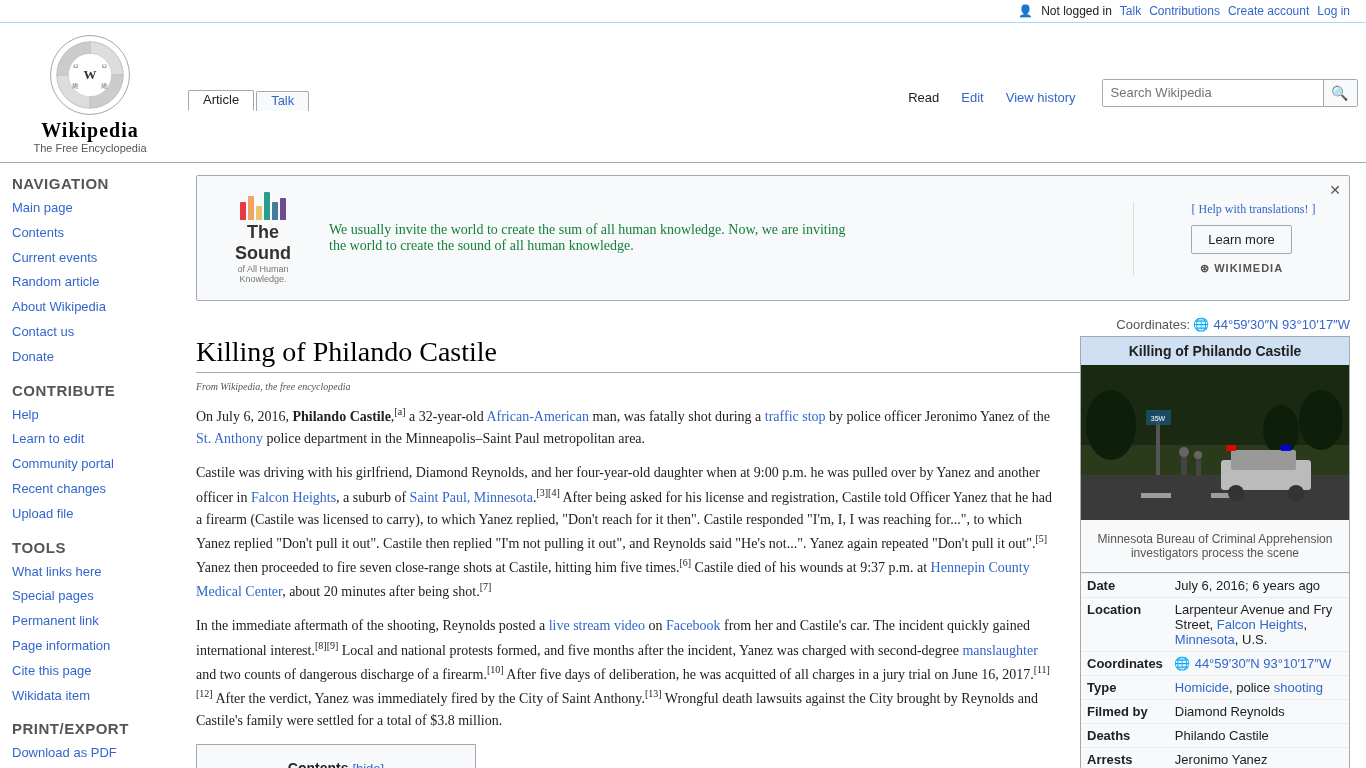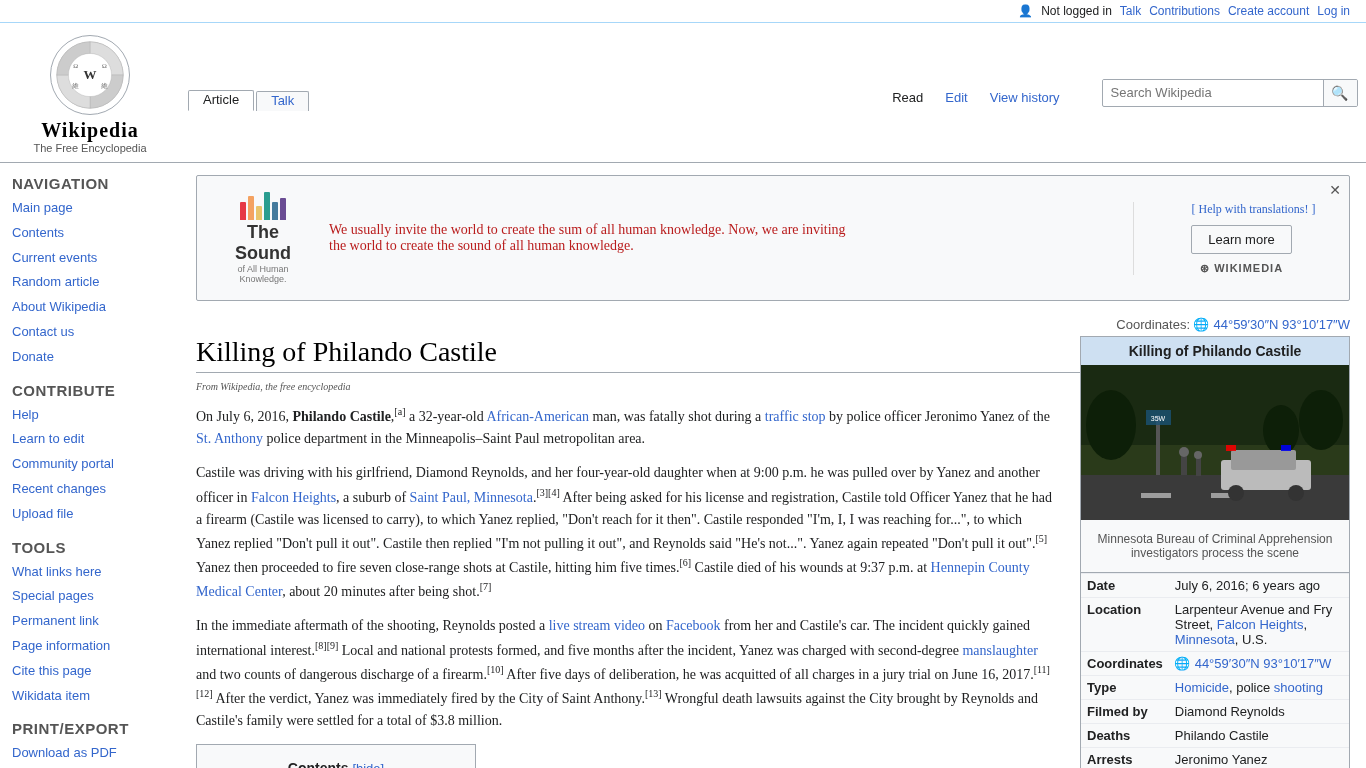--- a/index.html
+++ b/index.html
@@ -381,7 +381,7 @@
         <div class="tab active">Article</div>
         <div class="tab" style="color:#3366cc;">Talk</div>
       </div>
-      <div style="display:flex; align-items:flex-end; gap:24px;">
+      <div style="display:flex; align-items:flex-end; gap:8px;">
         <div class="action-tabs">
           <span class="action-tab active">Read</span>
           <span class="action-tab" style="color:#3366cc;">Edit</span>

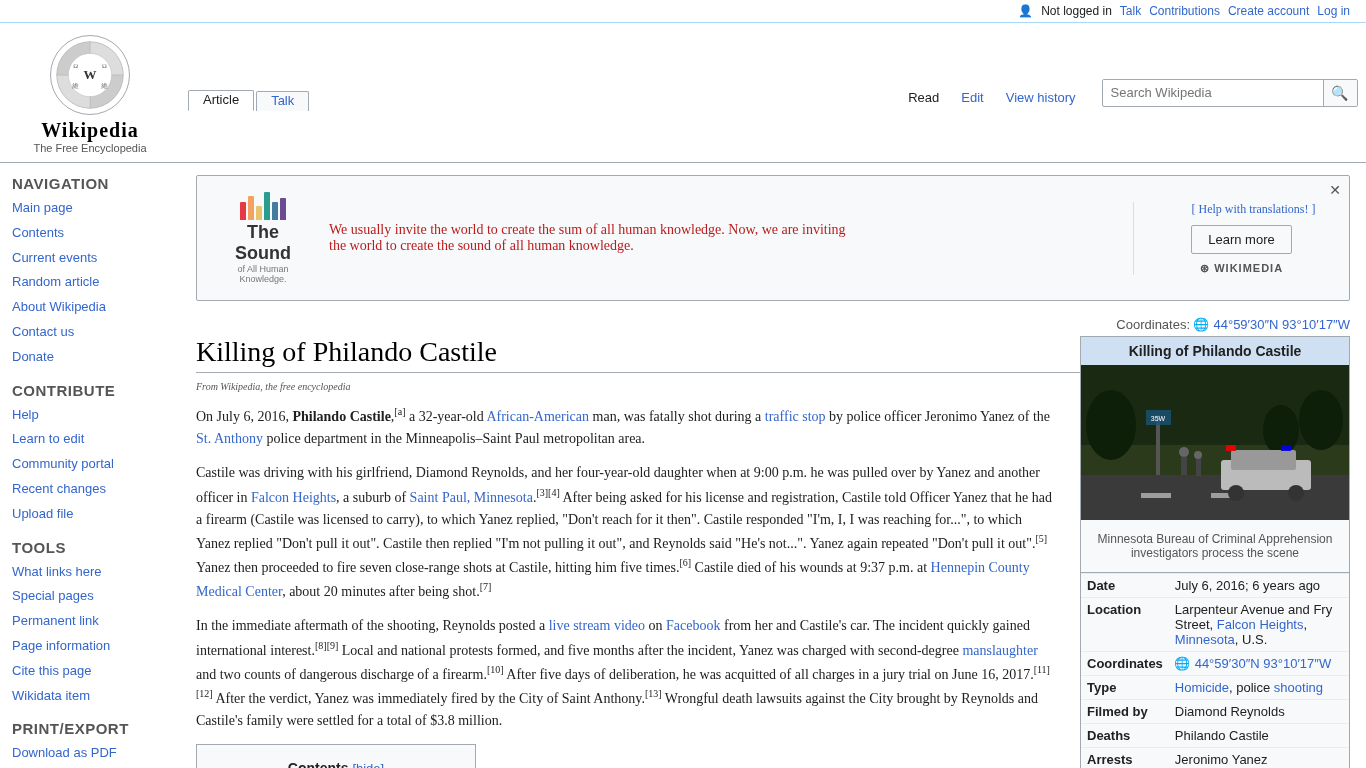--- a/index.html
+++ b/index.html
@@ -180,7 +180,7 @@
       justify-content: center;
       margin-right: 16px;
     }
-    #banner-text { flex: 1; font-size: 14px; color: #b91c1c; }
+    #banner-text { flex: 1; font-size: 14px; color: #15803d; }
     #banner-right {
       display: flex;
       flex-direction: column;

